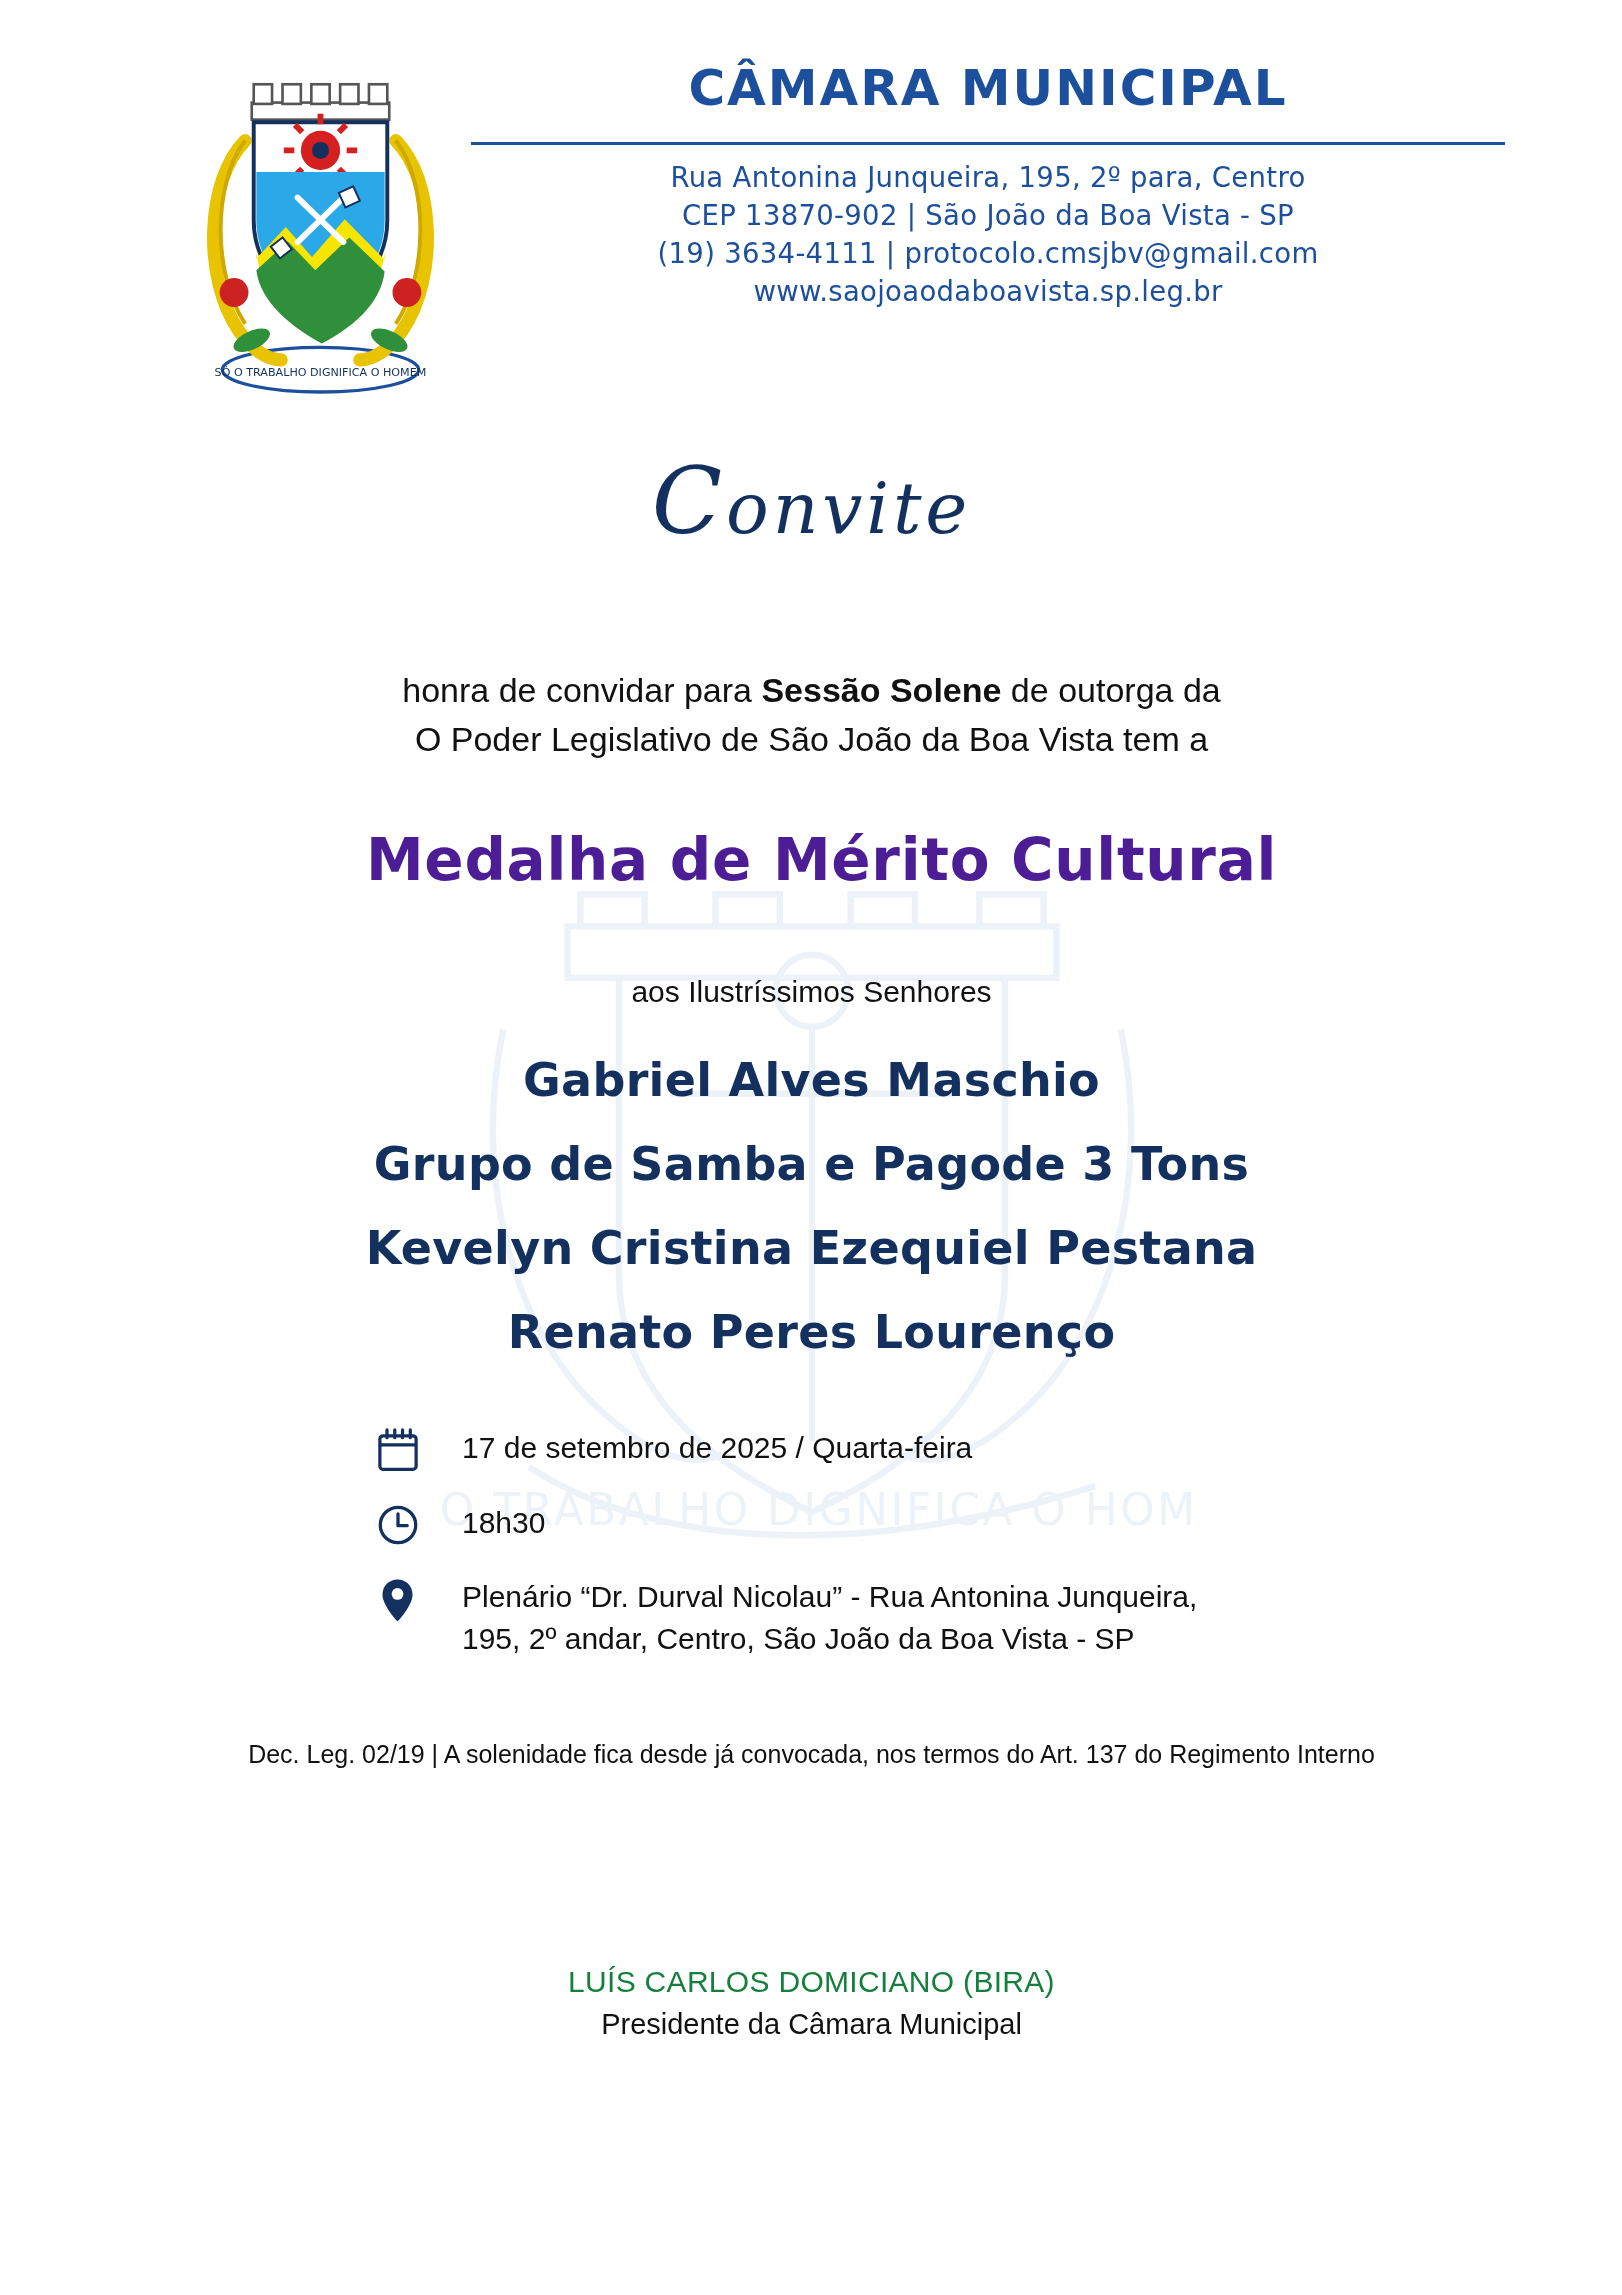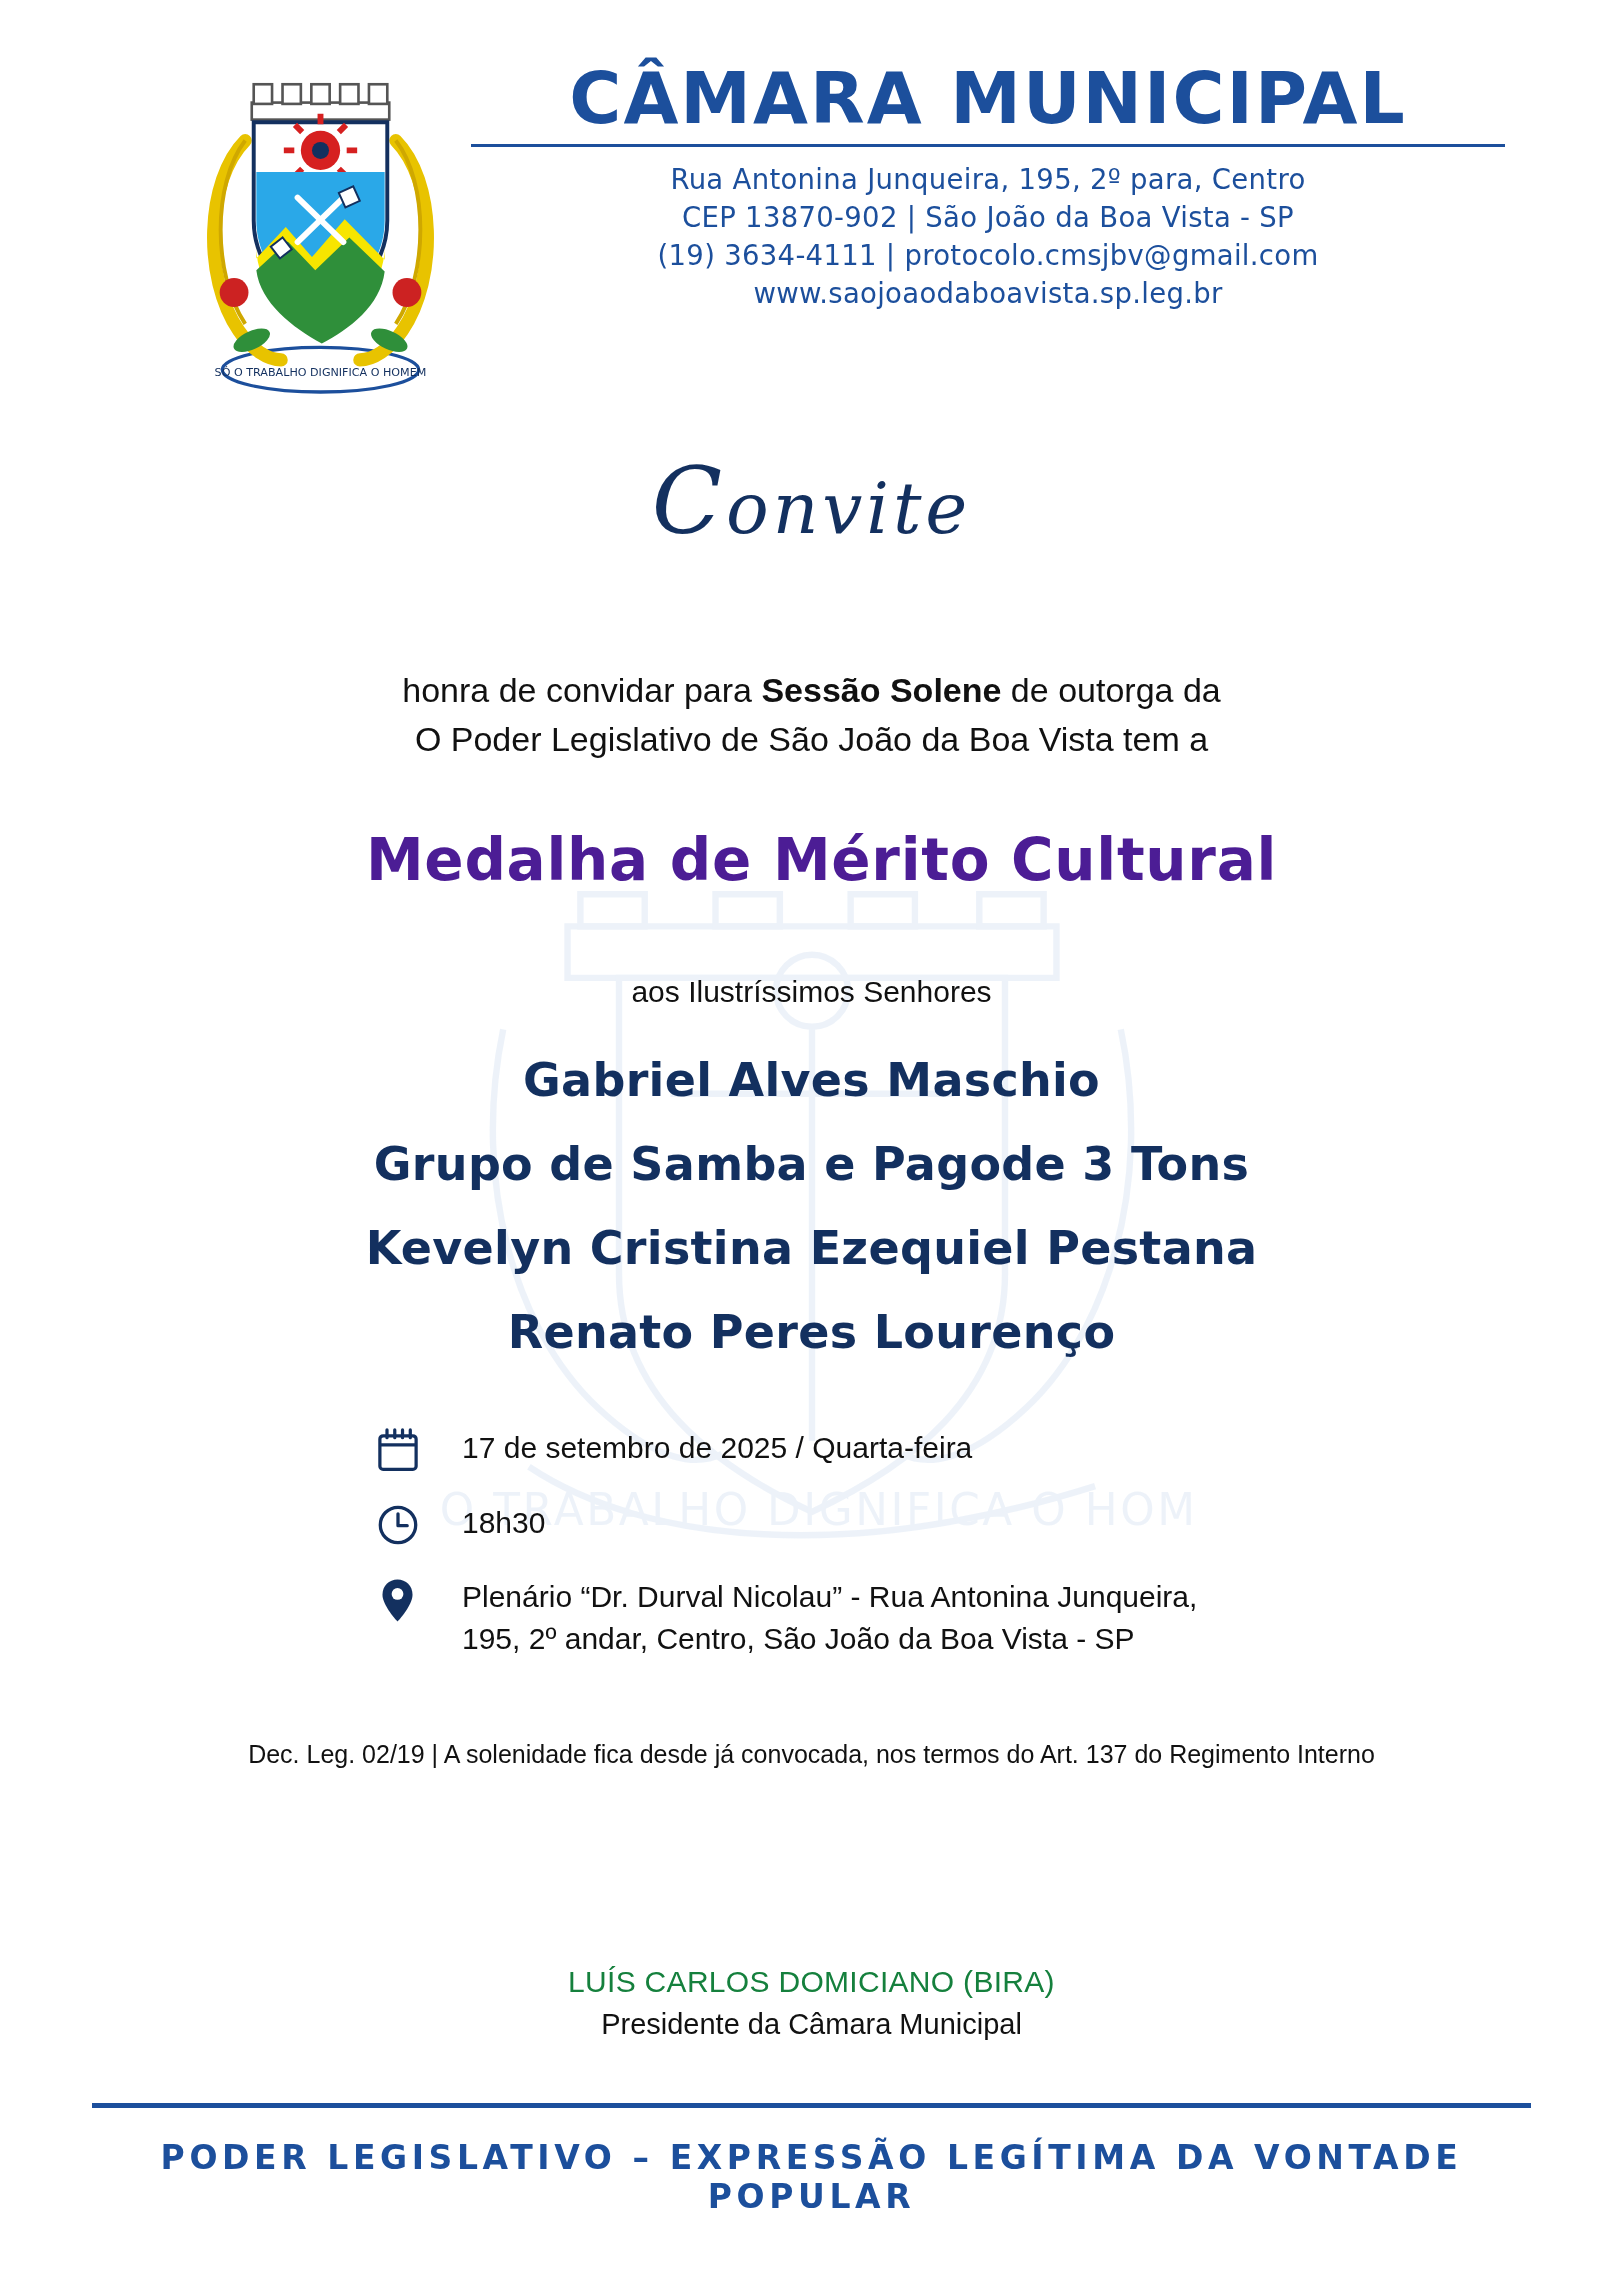--- a/index.html
+++ b/index.html
@@ -57,12 +57,12 @@
   .org-title {
     font-family: "DejaVu Sans", sans-serif;
     font-weight: bold;
-    font-size: 71px;
+    font-size: 50px;
     letter-spacing: 2px;
     color: #1c4f9c;
     line-height: 1.05;
     margin: 0;
-    padding-bottom: 7px;
+    padding-bottom: 27px;
     border-bottom: 3.9px solid #1c4f9c;
     display: block;
   }

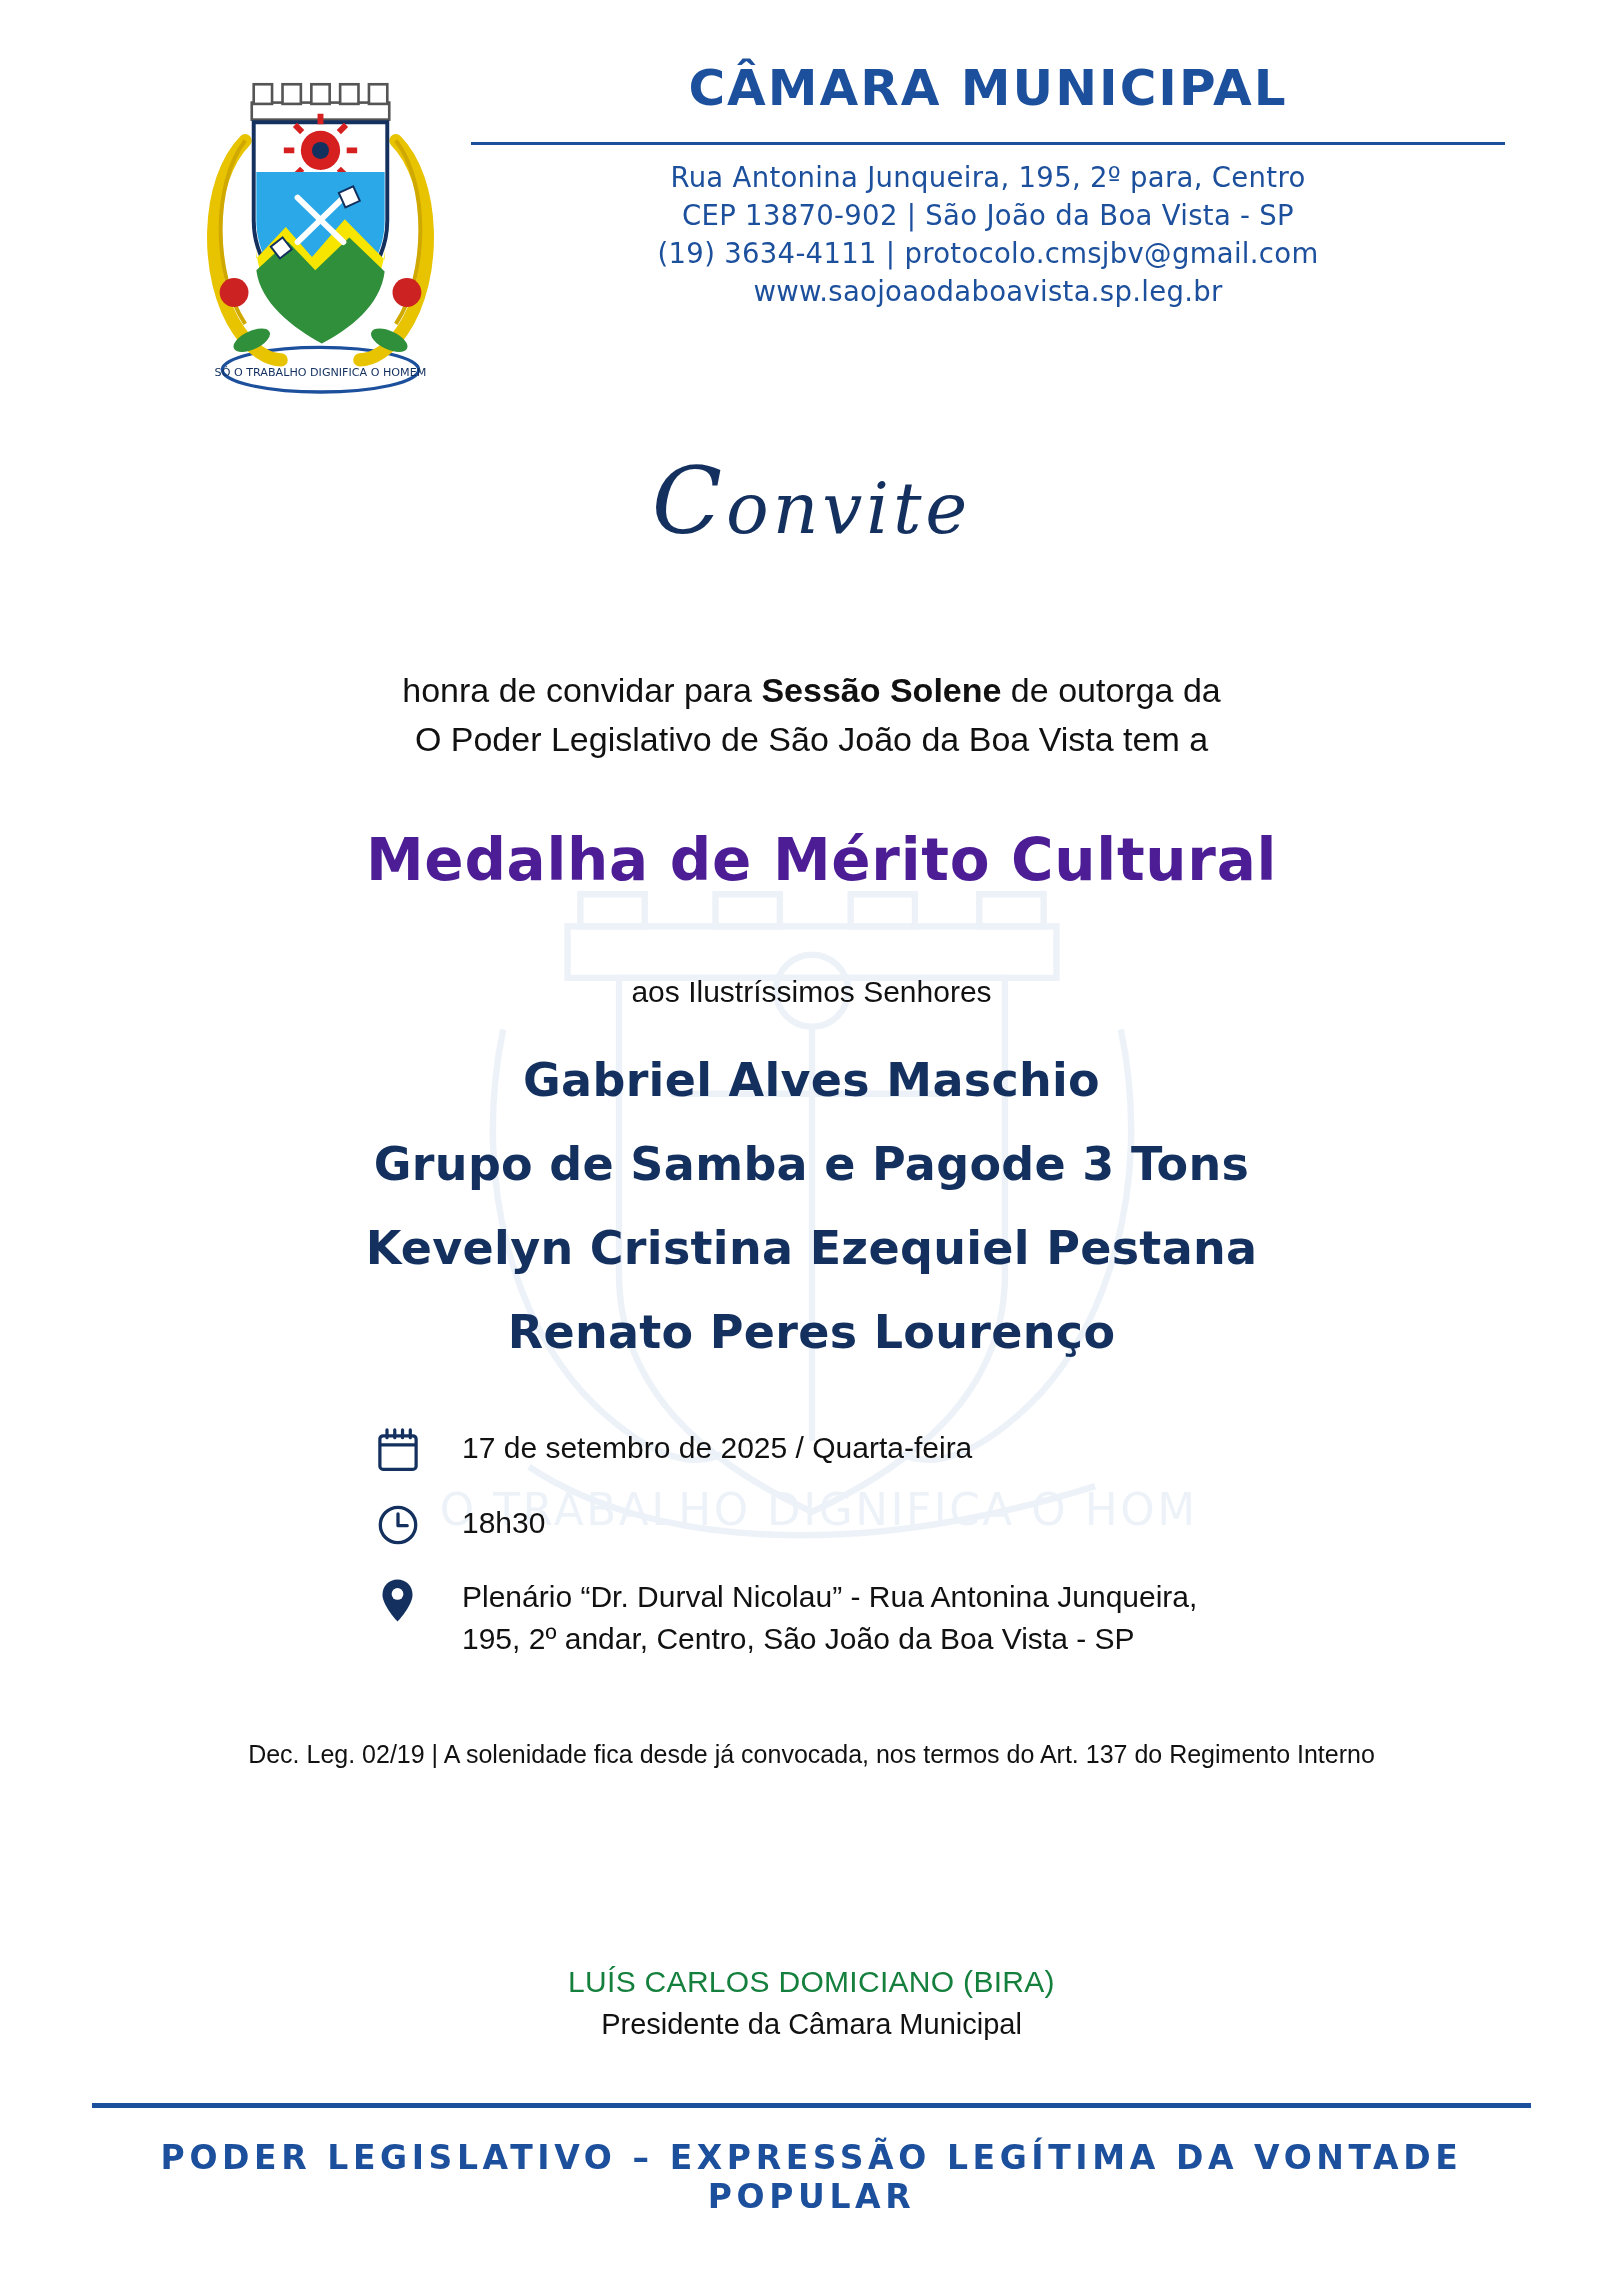--- a/index.html
+++ b/index.html
@@ -355,10 +355,6 @@
     <div class="sig-role">Presidente da Câmara Municipal</div>
   </div>
 
-  <div class="footer">
-    <div class="footer-rule"></div>
-    <div class="footer-text">PODER LEGISLATIVO – EXPRESSÃO LEGÍTIMA DA VONTADE POPULAR</div>
-  </div>
 
 </div>
 

